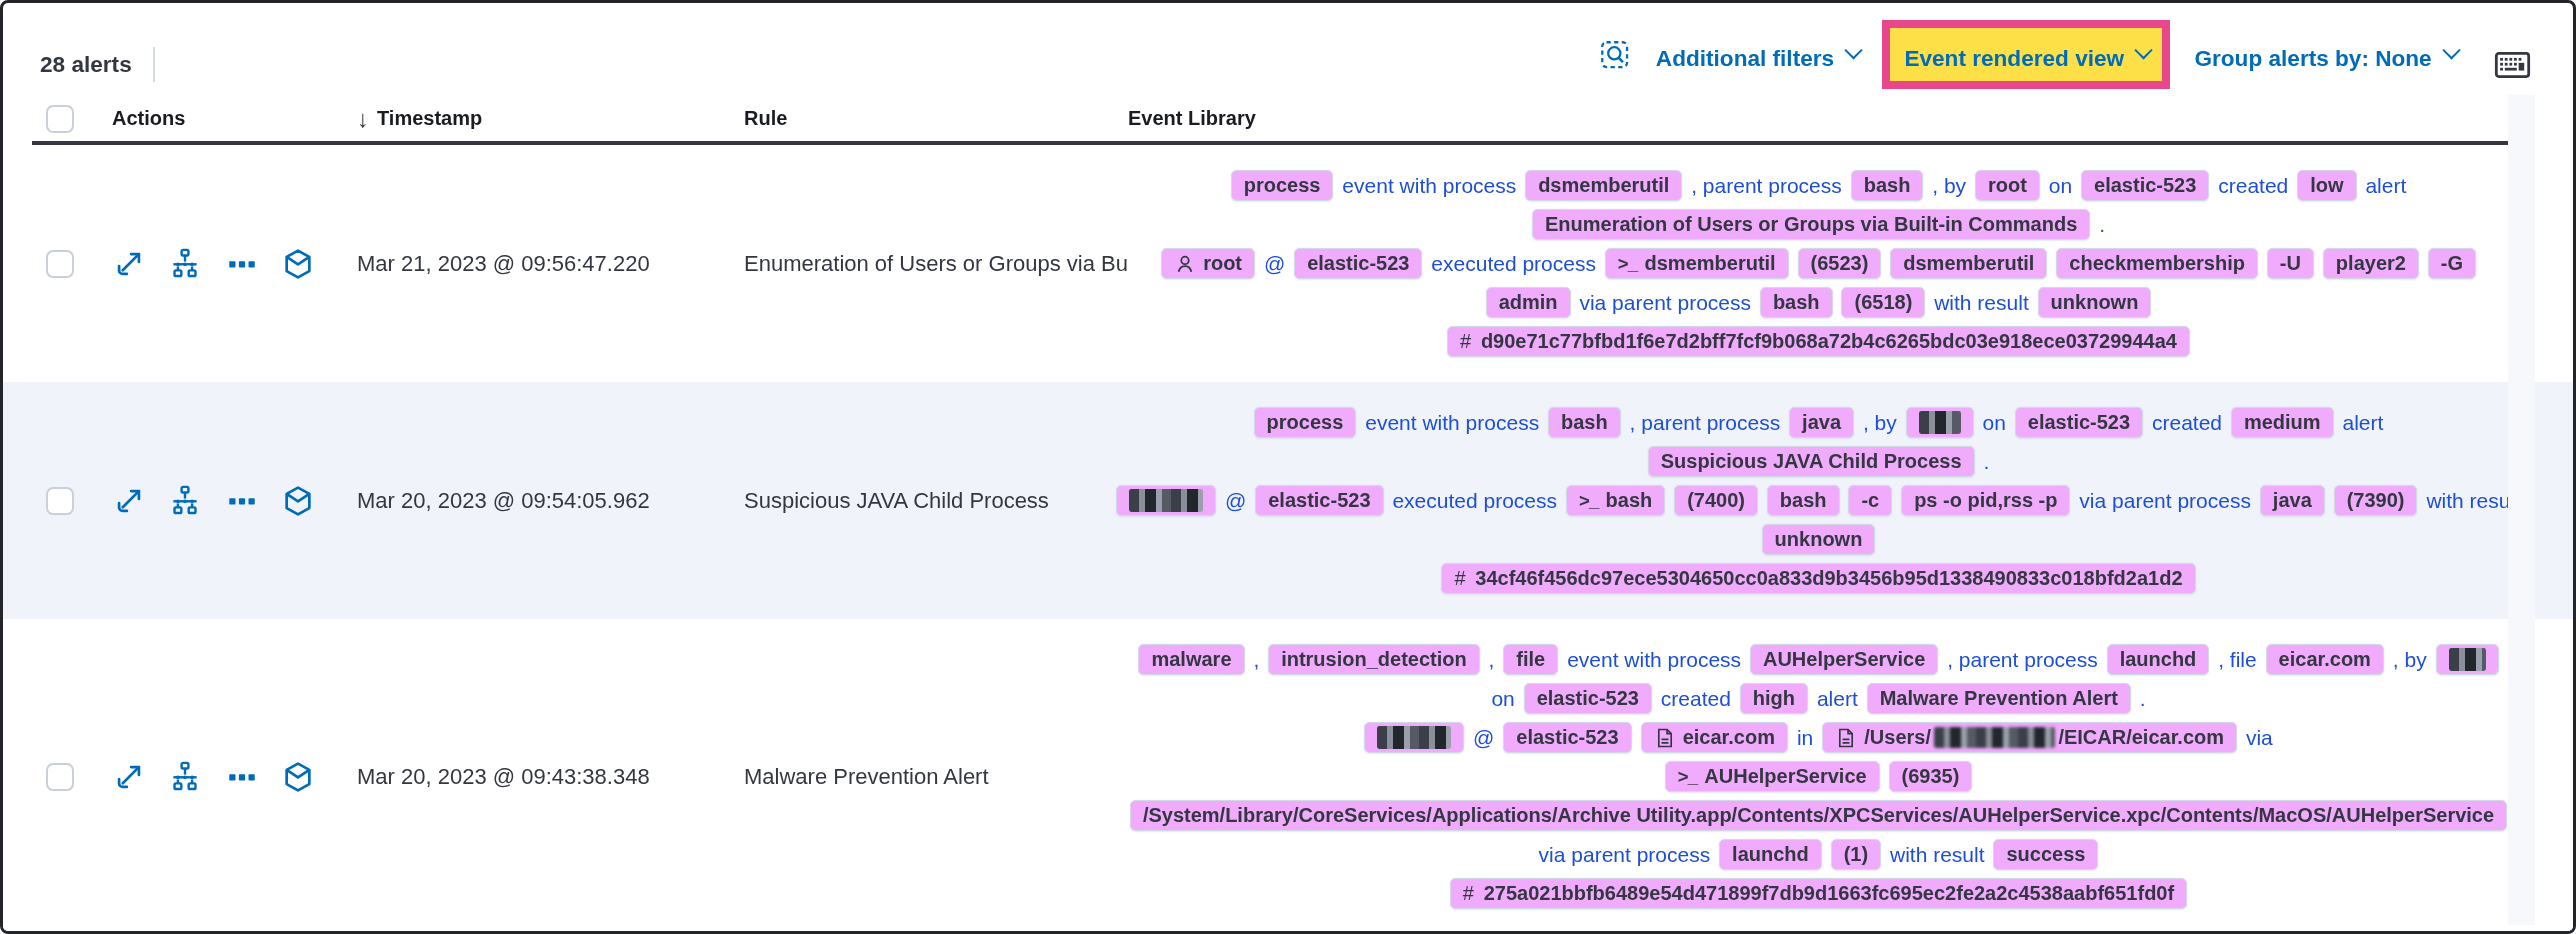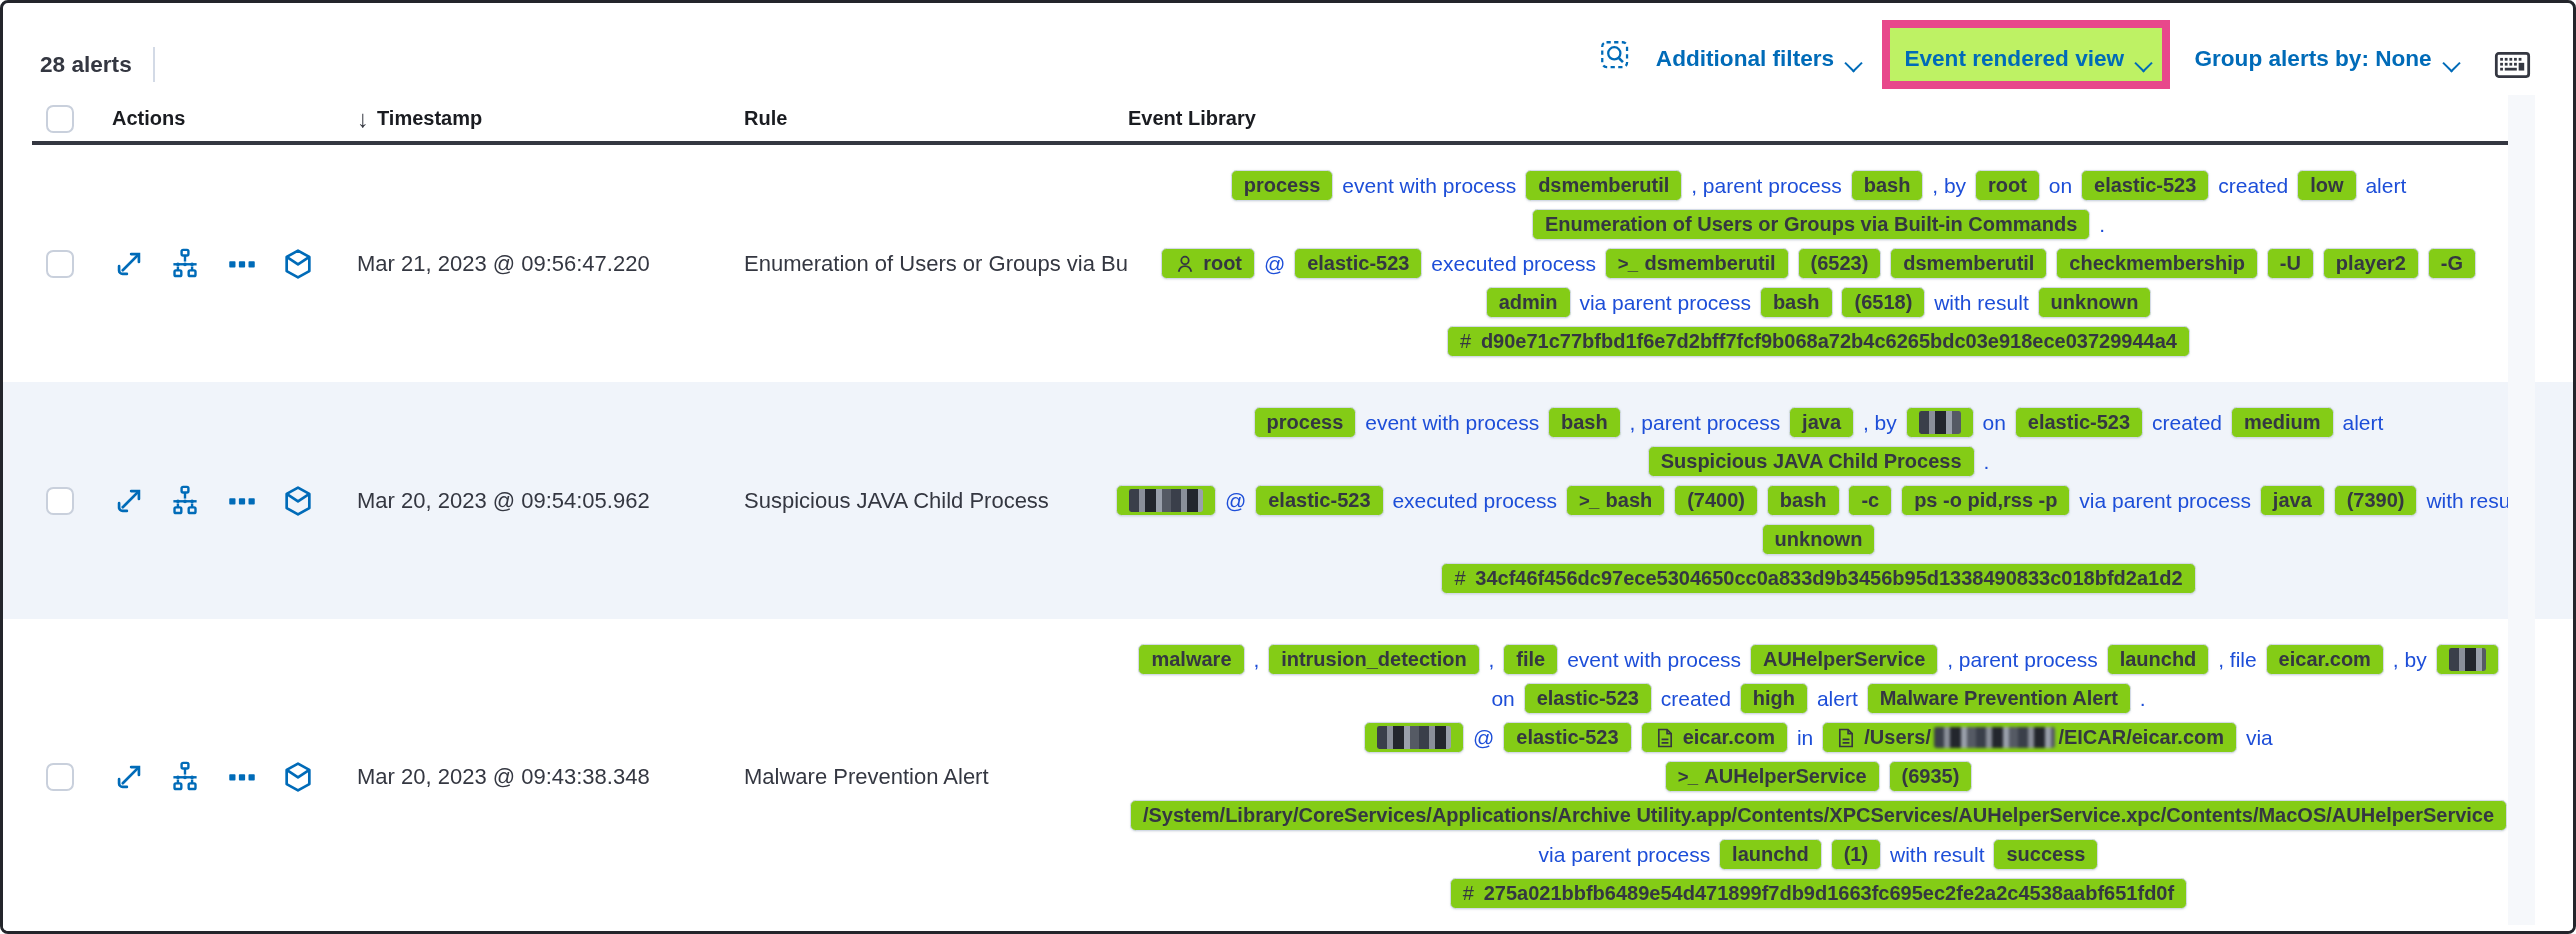--- a/index.html
+++ b/index.html
@@ -13,7 +13,7 @@
   .alertcount .cnt{font-size:22.6px;font-weight:700;color:#343741;}
   .vdiv{width:2.4px;height:35px;background:#d3dae6;}
   .tb-right{position:absolute;right:42px;top:11.3px;height:81px;display:flex;align-items:center;gap:24px;}
-  .tblink{display:inline-flex;align-items:flex-end;gap:11.3px;color:var(--blue);
+  .tblink{display:inline-flex;align-items:flex-start;gap:11.3px;color:var(--blue);
     font-size:22.6px;font-weight:600;cursor:pointer;white-space:nowrap;margin-top:8px;}
   .chev{width:10.5px;height:10.5px;border-right:2.8px solid var(--blue);border-bottom:2.8px solid var(--blue);
     transform:rotate(45deg) translateY(-3.2px);display:inline-block;}

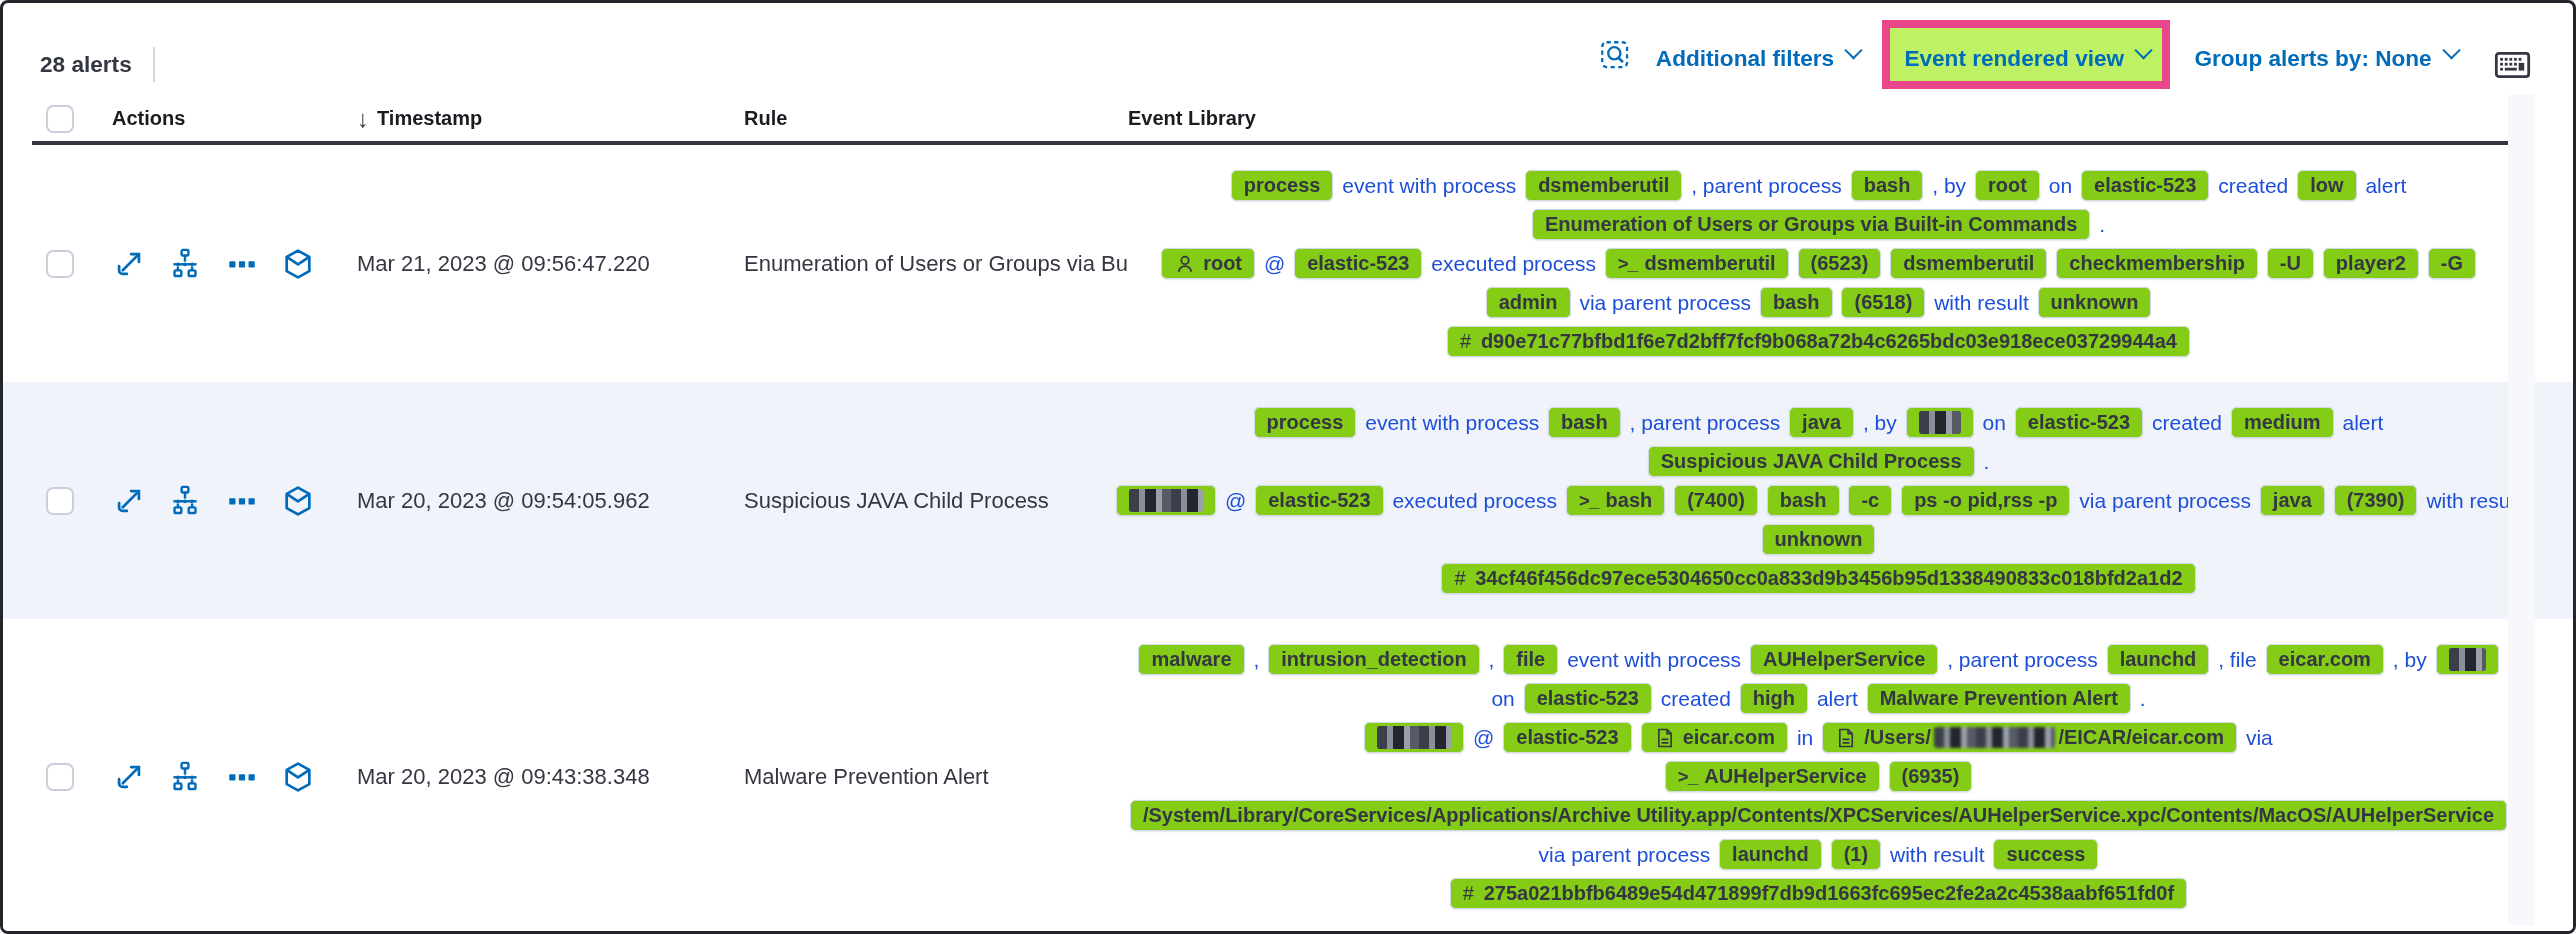--- a/index.html
+++ b/index.html
@@ -17,7 +17,7 @@
     font-size:22.6px;font-weight:600;cursor:pointer;white-space:nowrap;margin-top:8px;}
   .chev{width:10.5px;height:10.5px;border-right:2.8px solid var(--blue);border-bottom:2.8px solid var(--blue);
     transform:rotate(45deg) translateY(-3.2px);display:inline-block;}
-  .hl{border:8.9px solid var(--pink);padding:9.7px 14.5px;display:inline-flex;align-items:center;background:#bef264;}
+  .hl{border:8.9px solid var(--pink);padding:9.7px 14.5px;display:inline-flex;align-items:center;background:#fde047;}
   .iconbtn{display:inline-flex;align-items:center;justify-content:center;cursor:pointer;}
 
   

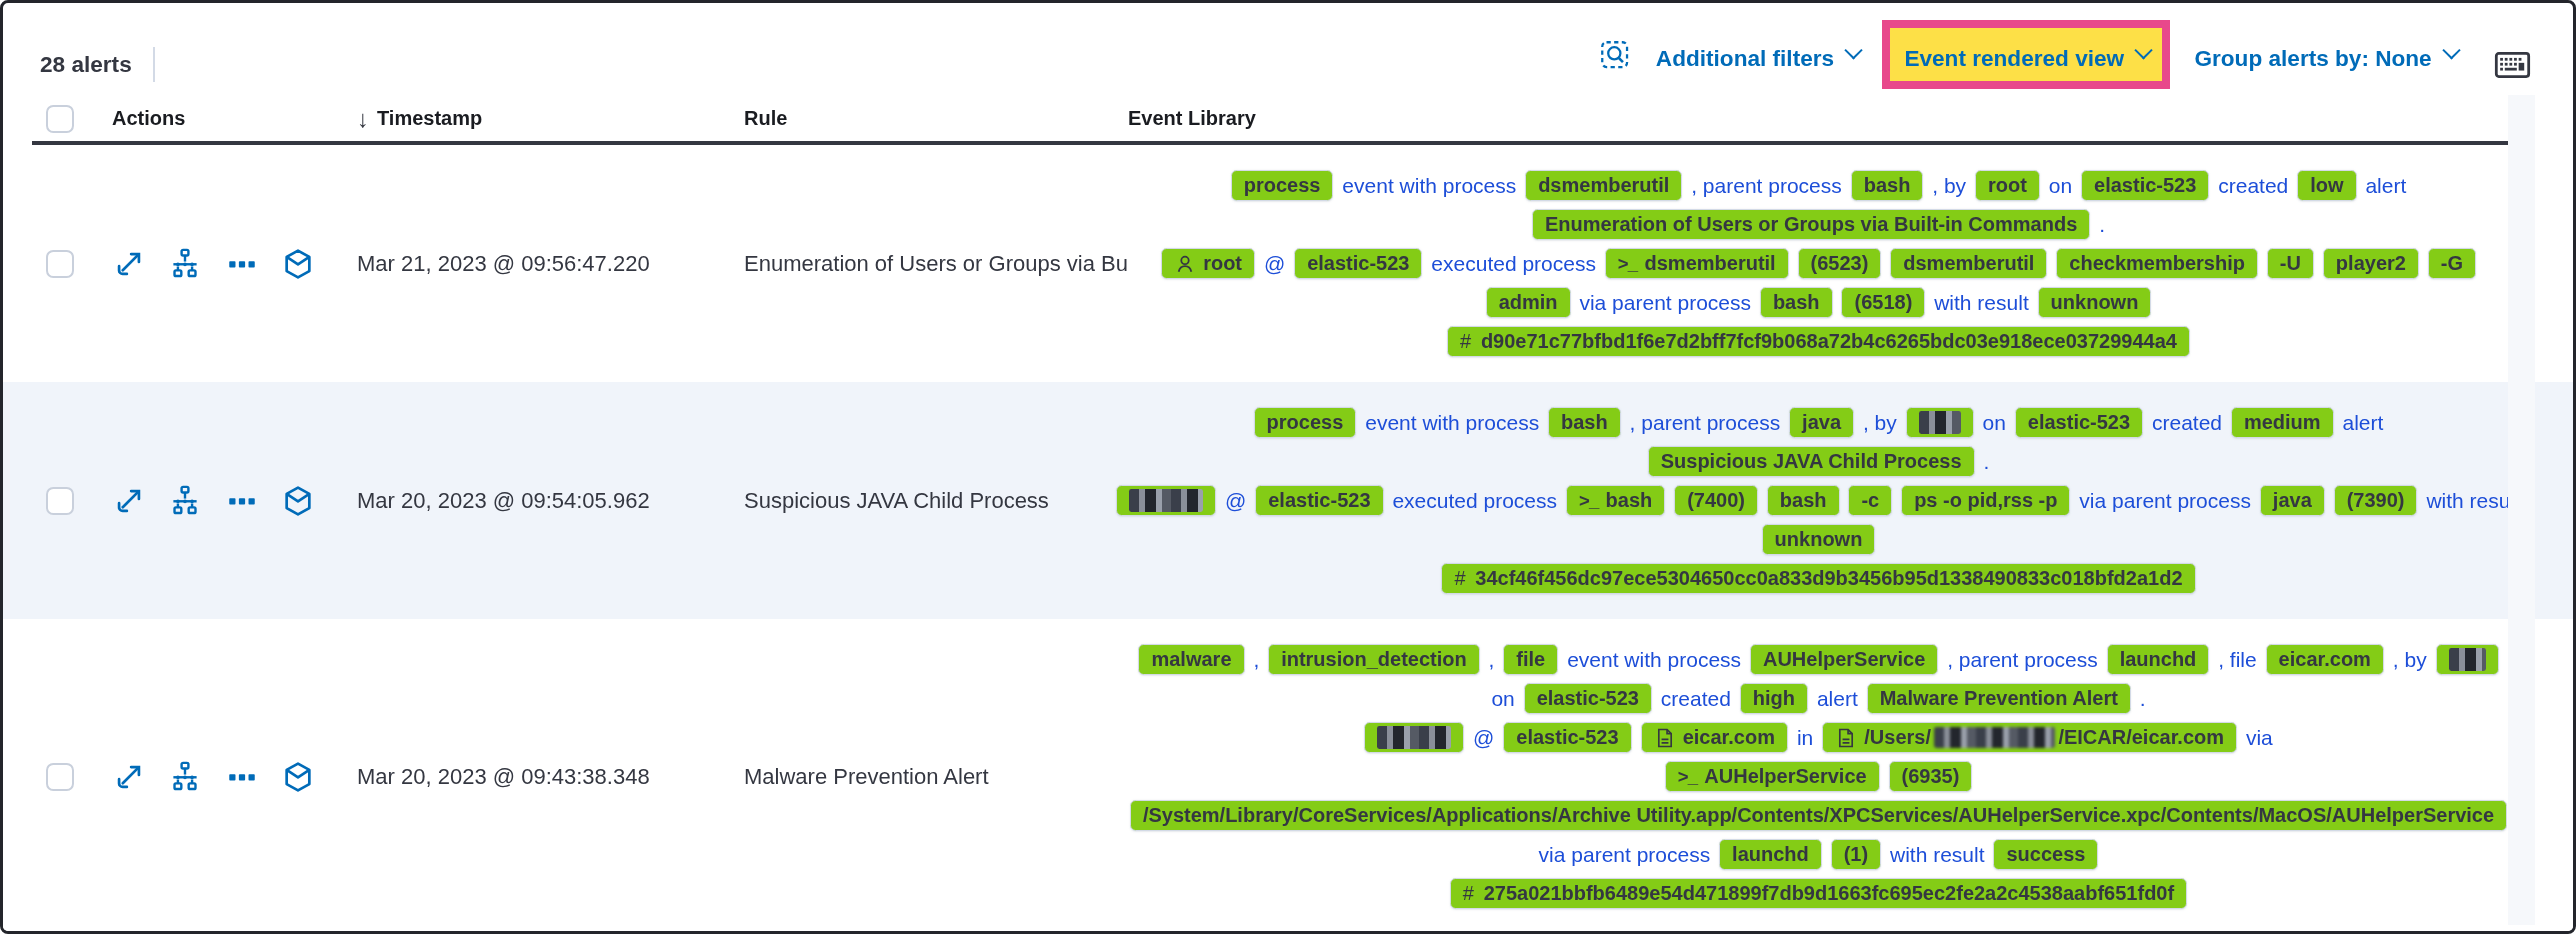--- a/index.html
+++ b/index.html
@@ -45,7 +45,7 @@
   .c-summary{display:flex;flex-direction:column;align-items:center;justify-content:center;}
   .sline{display:flex;align-items:center;gap:8.9px;min-height:39px;white-space:nowrap;}
   .stext{font-size:21px;color:#1d4ed8;text-align:center;}
-  .badge{display:inline-flex;align-items:center;background:#84cc16;border:1.6px solid #d3dae6;border-radius:5.6px;
+  .badge{display:inline-flex;align-items:center;background:#f0abfc;border:1.6px solid #d3dae6;border-radius:5.6px;
     padding:2.4px 12px;min-height:31px;box-sizing:border-box;font-size:20px;font-weight:700;color:#343741;
     box-shadow:0 0.8px 1.6px rgba(152,162,179,.25);cursor:pointer;}
   .bicon{width:22px;height:22px;margin-right:7.2px;flex:0 0 auto;}

